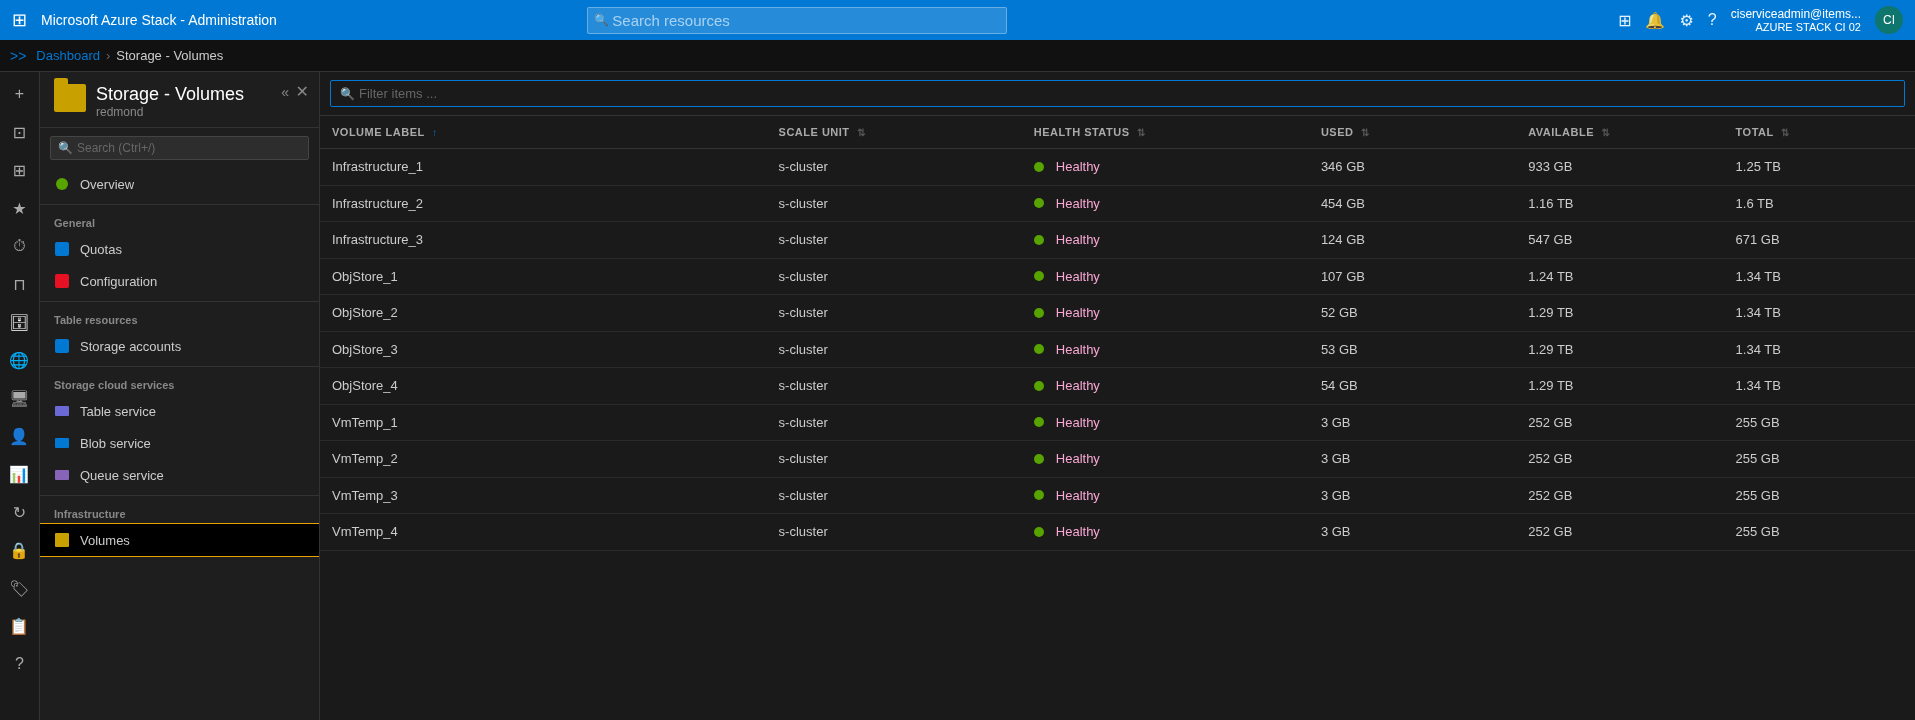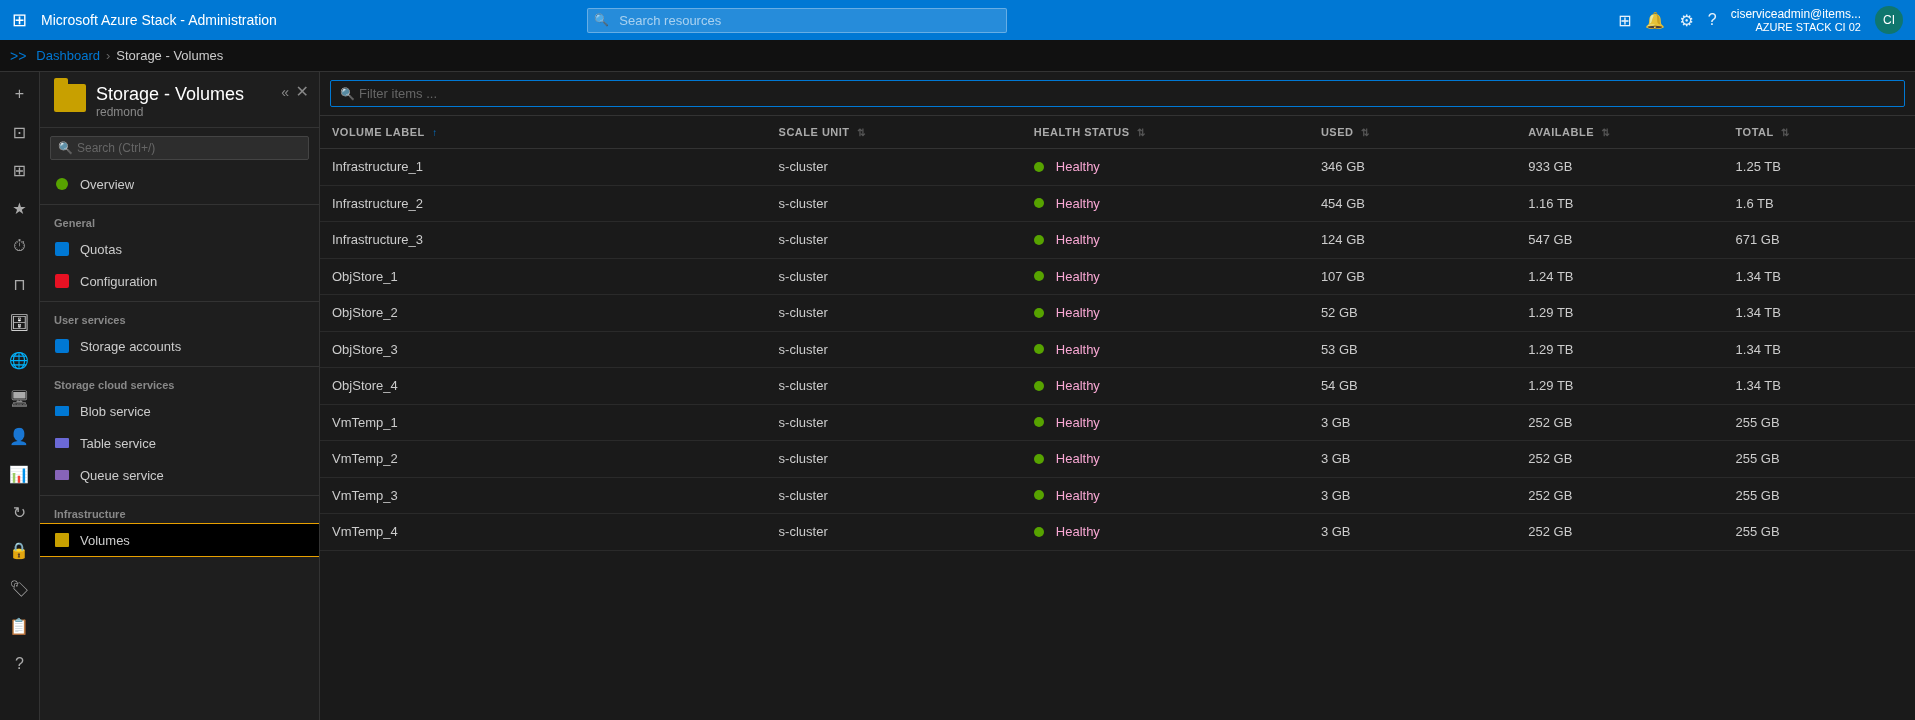--- a/index.html
+++ b/index.html
@@ -31,8 +31,8 @@
       background: rgba(255,255,255,0.15);
       border: 1px solid rgba(255,255,255,0.3);
       color: #fff;
-      padding: 4px 8px 4px 31px;
-      font-size: 13px;
+      padding: 4px 8px 4px 24px;
+      font-size: 15px;
       outline: none;
       border-radius: 2px;
     }

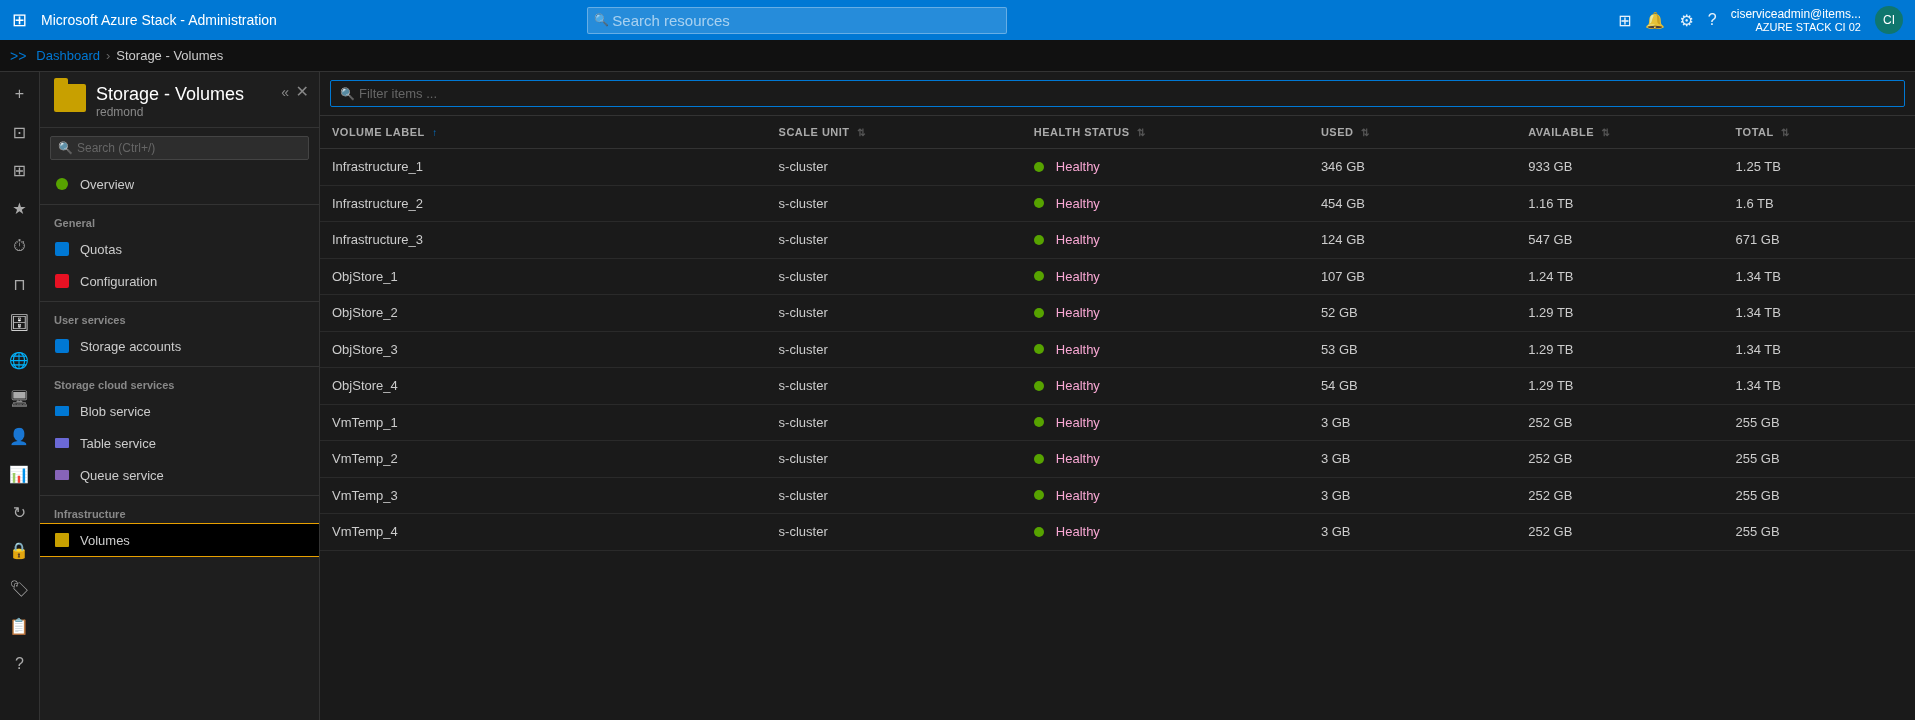--- a/index.html
+++ b/index.html
@@ -429,7 +429,7 @@
 
     <div class="divider"></div>
 
-    <div class="nav-section-label">User services</div>
+    <div class="nav-section-label">Table resources</div>
     <div class="nav-item">
       <div class="nav-item-icon">
           <div class="ico-storage"></div>

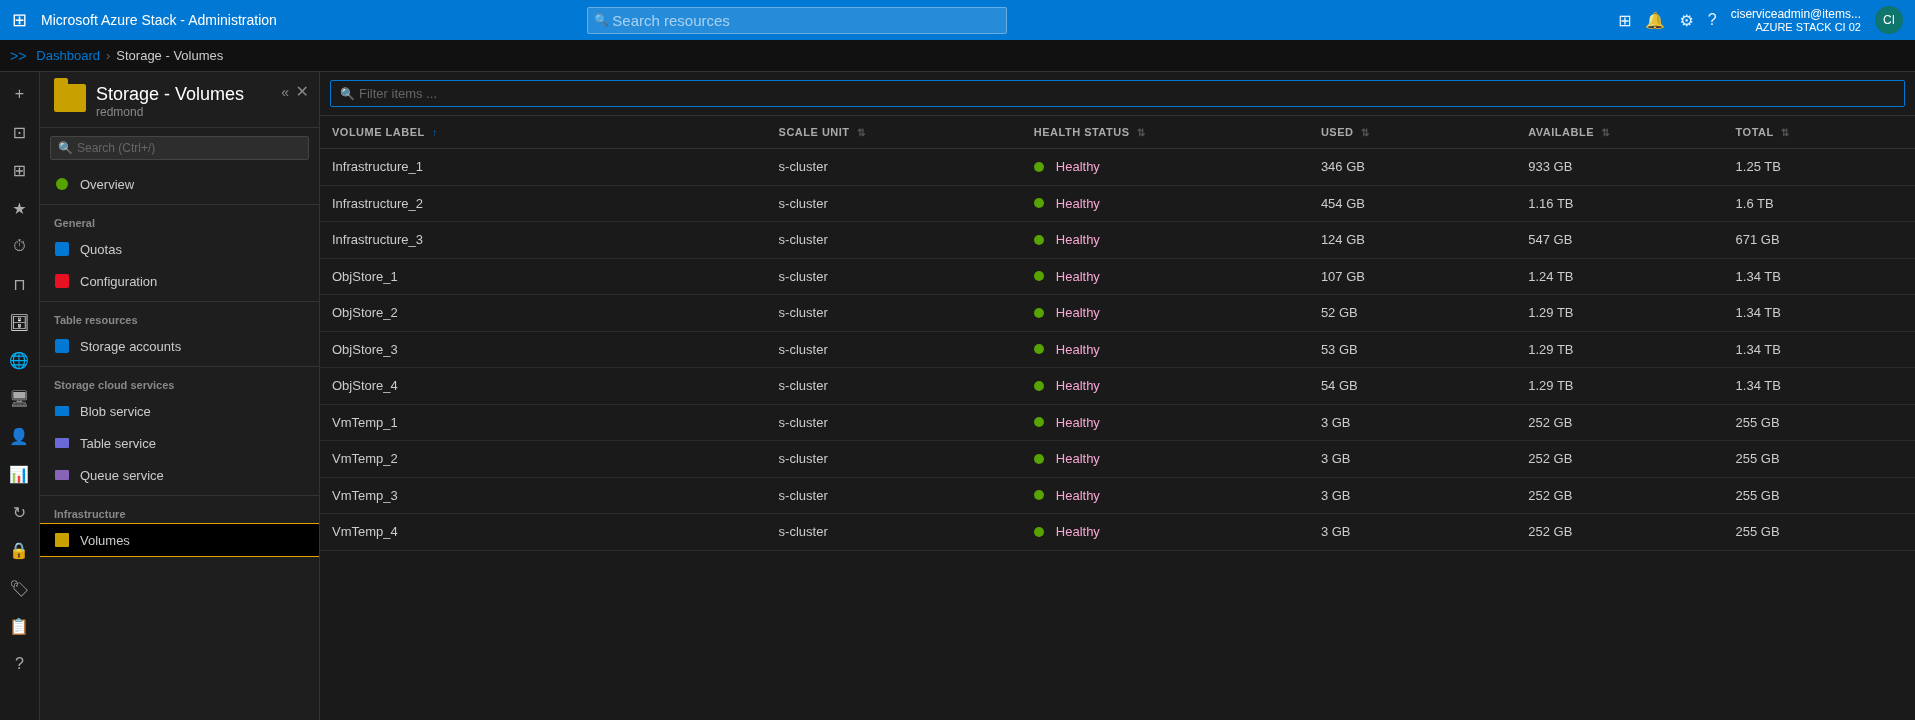--- a/index.html
+++ b/index.html
@@ -442,15 +442,15 @@
     <div class="nav-section-label">Storage cloud services</div>
     <div class="nav-item">
       <div class="nav-item-icon">
+          <div class="ico-table"></div>
+        </div>
+      <span>Table service</span>
+    </div>
+    <div class="nav-item">
+      <div class="nav-item-icon">
           <div class="ico-blob"></div>
         </div>
       <span>Blob service</span>
-    </div>
-    <div class="nav-item">
-      <div class="nav-item-icon">
-          <div class="ico-table"></div>
-        </div>
-      <span>Table service</span>
     </div>
     <div class="nav-item">
       <div class="nav-item-icon">

